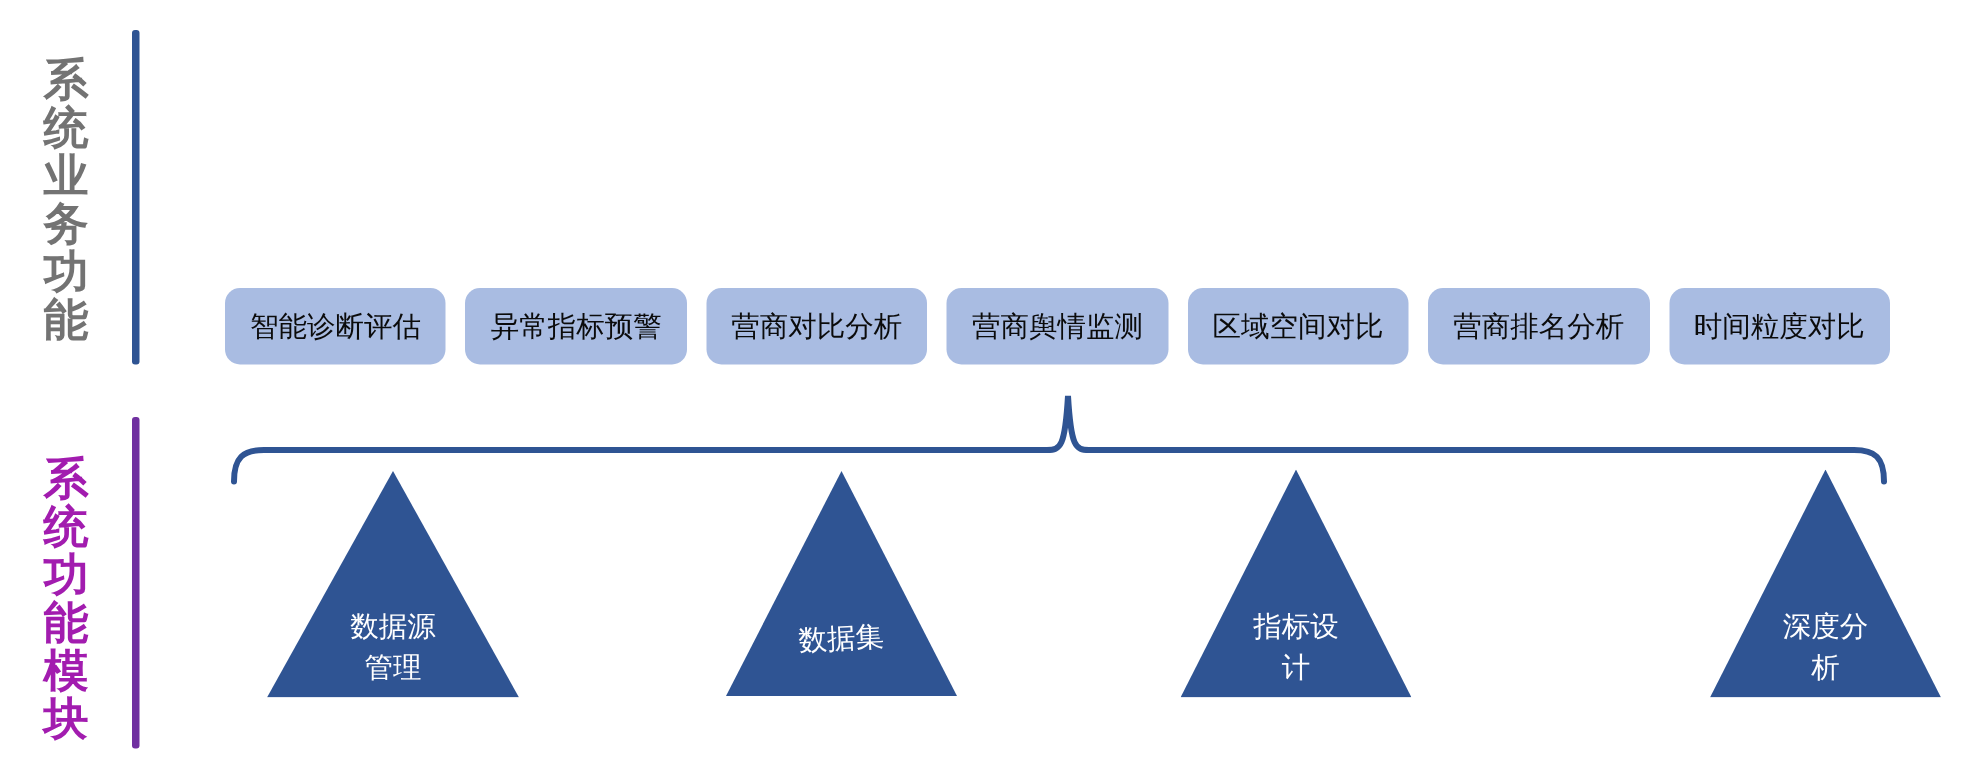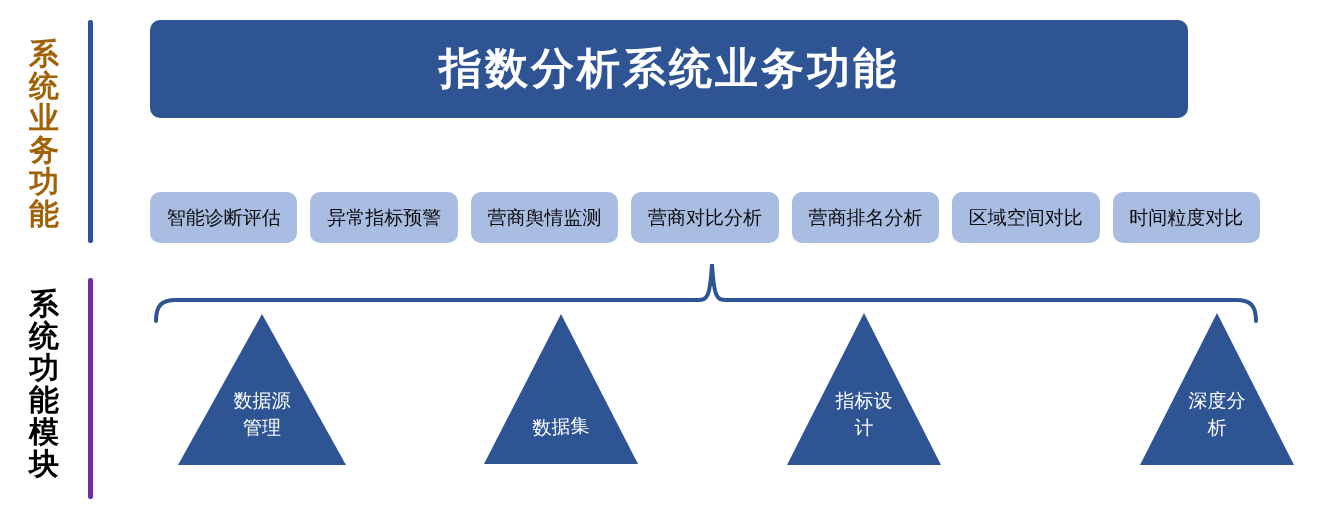--- a/index.html
+++ b/index.html
@@ -23,7 +23,7 @@
     word-break: break-all;
     letter-spacing: 0;
   }
-  .v-label.blue   { left: 26px; top: 38px;  color: #a16207; }
+  .v-label.blue   { left: 26px; top: 38px;  color: #737373; }
   .v-label.purple { left: 26px; top: 288px; color: #000000; }
   .v-line {
     position: absolute;

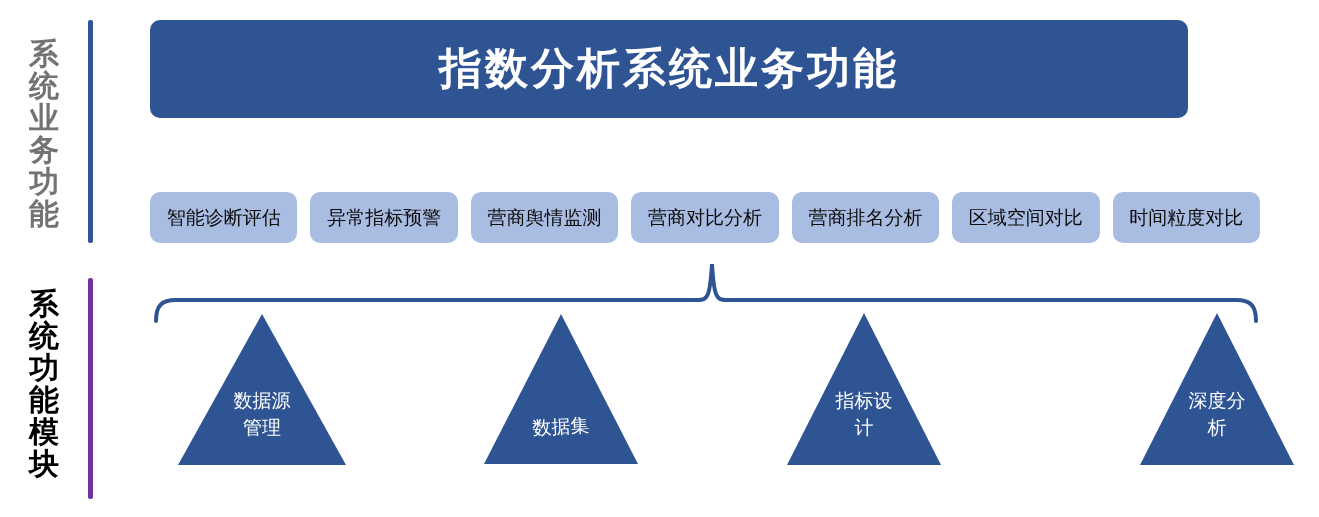--- a/index.html
+++ b/index.html
@@ -107,9 +107,6 @@
   <div class="v-label purple">系统功能模块</div>
   <div class="v-line purple-line"></div>
 
-  <div class="header">
-    <div class="header-title">指数分析系统业务功能</div>
-  </div>
 
   <div class="box-row">
     <div class="func-box">智能诊断评估</div>

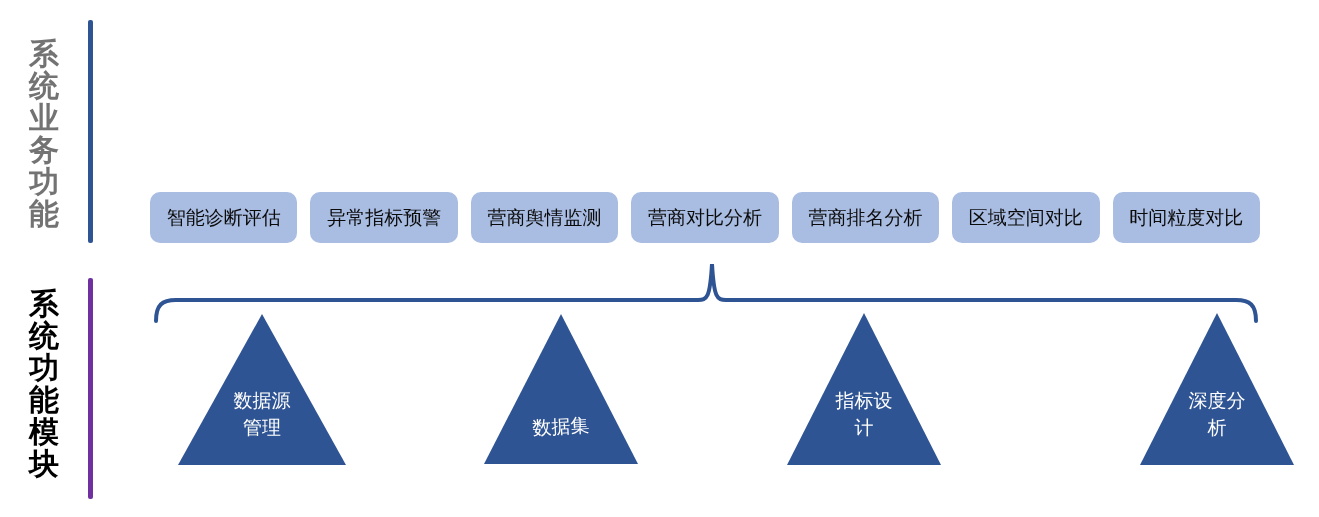--- a/index.html
+++ b/index.html
@@ -111,8 +111,8 @@
   <div class="box-row">
     <div class="func-box">智能诊断评估</div>
     <div class="func-box">异常指标预警</div>
+    <div class="func-box">营商对比分析</div>
     <div class="func-box">营商舆情监测</div>
-    <div class="func-box">营商对比分析</div>
     <div class="func-box">营商排名分析</div>
     <div class="func-box">区域空间对比</div>
     <div class="func-box">时间粒度对比</div>

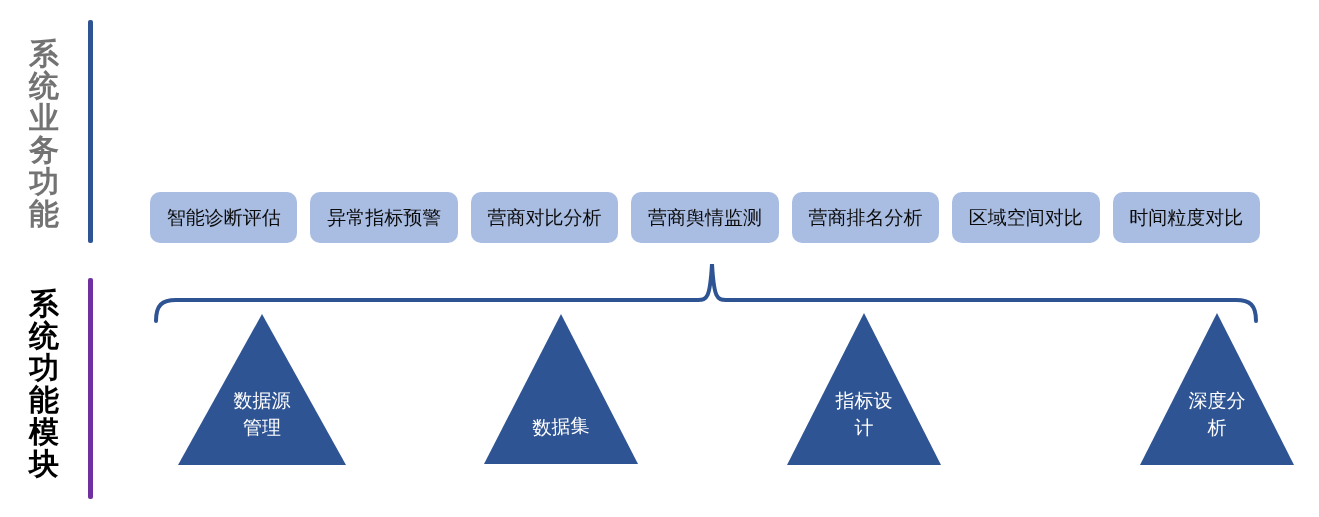--- a/index.html
+++ b/index.html
@@ -113,8 +113,8 @@
     <div class="func-box">异常指标预警</div>
     <div class="func-box">营商对比分析</div>
     <div class="func-box">营商舆情监测</div>
+    <div class="func-box">区域空间对比</div>
     <div class="func-box">营商排名分析</div>
-    <div class="func-box">区域空间对比</div>
     <div class="func-box">时间粒度对比</div>
   </div>
 

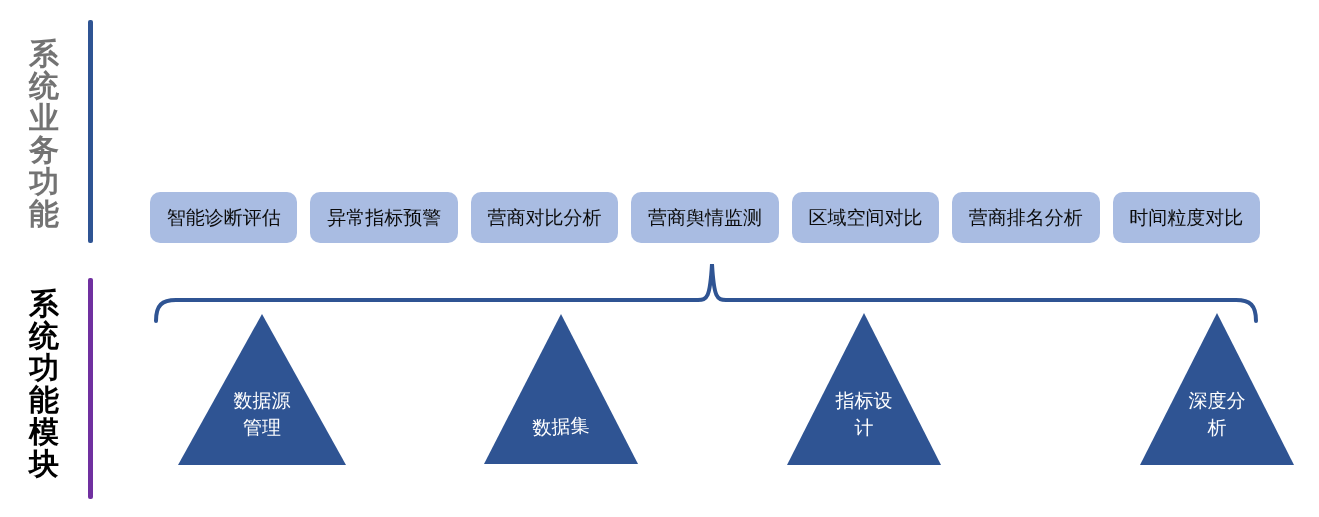--- a/index.html
+++ b/index.html
@@ -24,7 +24,7 @@
     letter-spacing: 0;
   }
   .v-label.blue   { left: 26px; top: 38px;  color: #737373; }
-  .v-label.purple { left: 26px; top: 288px; color: #000000; }
+  .v-label.purple { left: 26px; top: 304px; color: #a21caf; }
   .v-line {
     position: absolute;
     width: 5px;

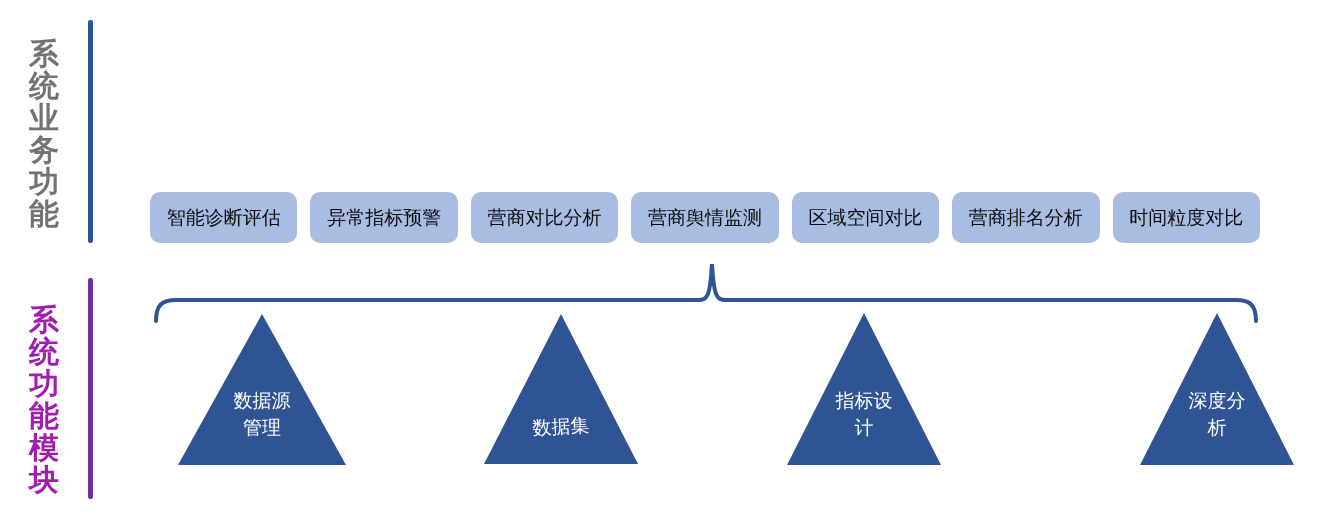--- a/index.html
+++ b/index.html
@@ -92,7 +92,7 @@
   .triangle.t2 { left: 484px;  top: 314px; width: 154px; height: 150px; }
   .triangle.t3 { left: 787px;  top: 313px; width: 154px; height: 152px; align-items: center; }
   .triangle.t4 { left: 1140px; top: 313px; width: 154px; height: 152px; }
-  .tri-label { padding-bottom: 24px; }
+  .tri-label { padding-bottom: 6px; }
   .triangle.t2 .tri-label { padding-bottom: 24px; transform: rotate(-3deg); }
   .tri-label span { display: block; }
 </style>

